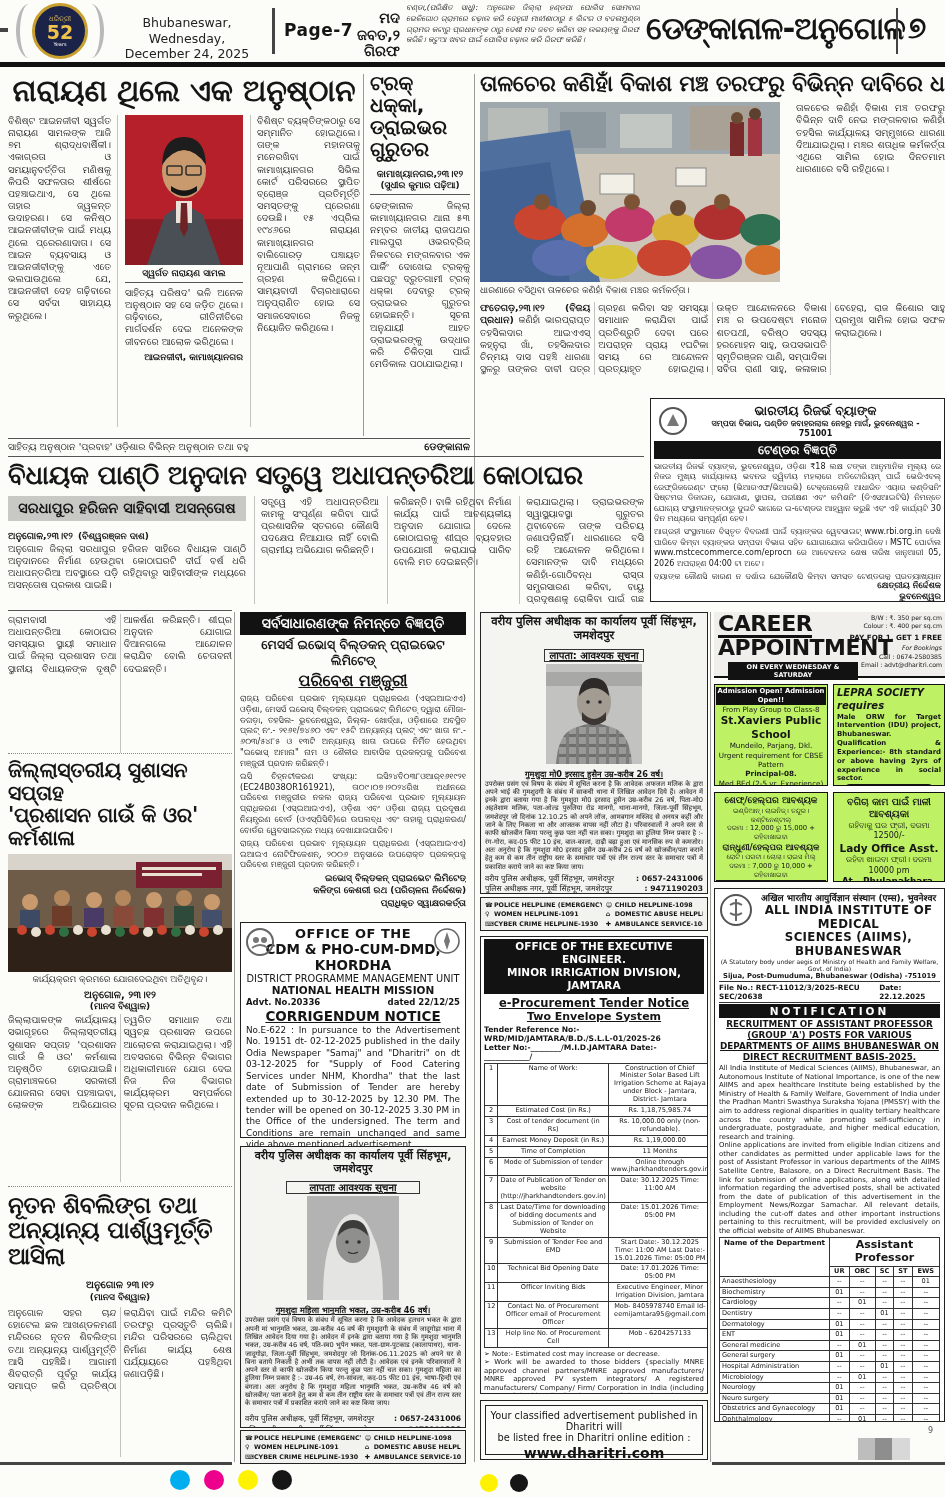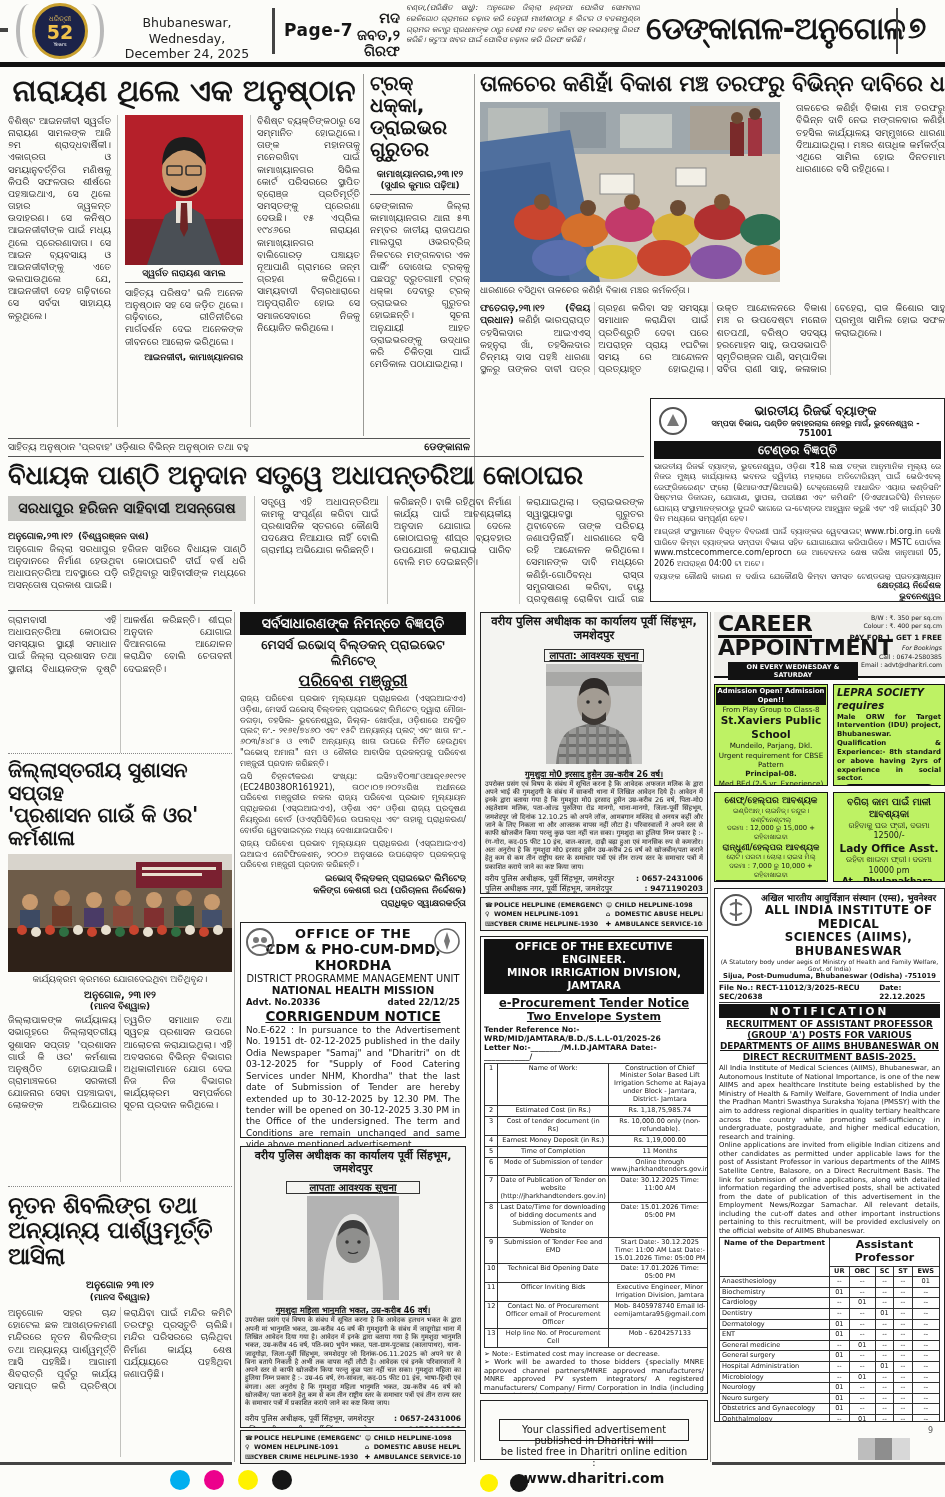--- a/index.html
+++ b/index.html
@@ -492,7 +492,7 @@
 
   </div>
 
-  <div class="abs" style="left:480px;top:1400px;width:228px;height:60px;border:1px solid #222;padding:18px;">
+  <div class="abs" style="left:480px;top:1400px;width:228px;height:60px;border:1px solid #222;padding:4px;">
     <div style="border:1px solid #222;height:100%;text-align:center;padding-top:4px;">
       <div style="font-size:9.8px;">Your classified advertisement published in Dharitri will</div>
       <div style="font-size:9.8px;">be listed free in Dharitri online edition :</div>

